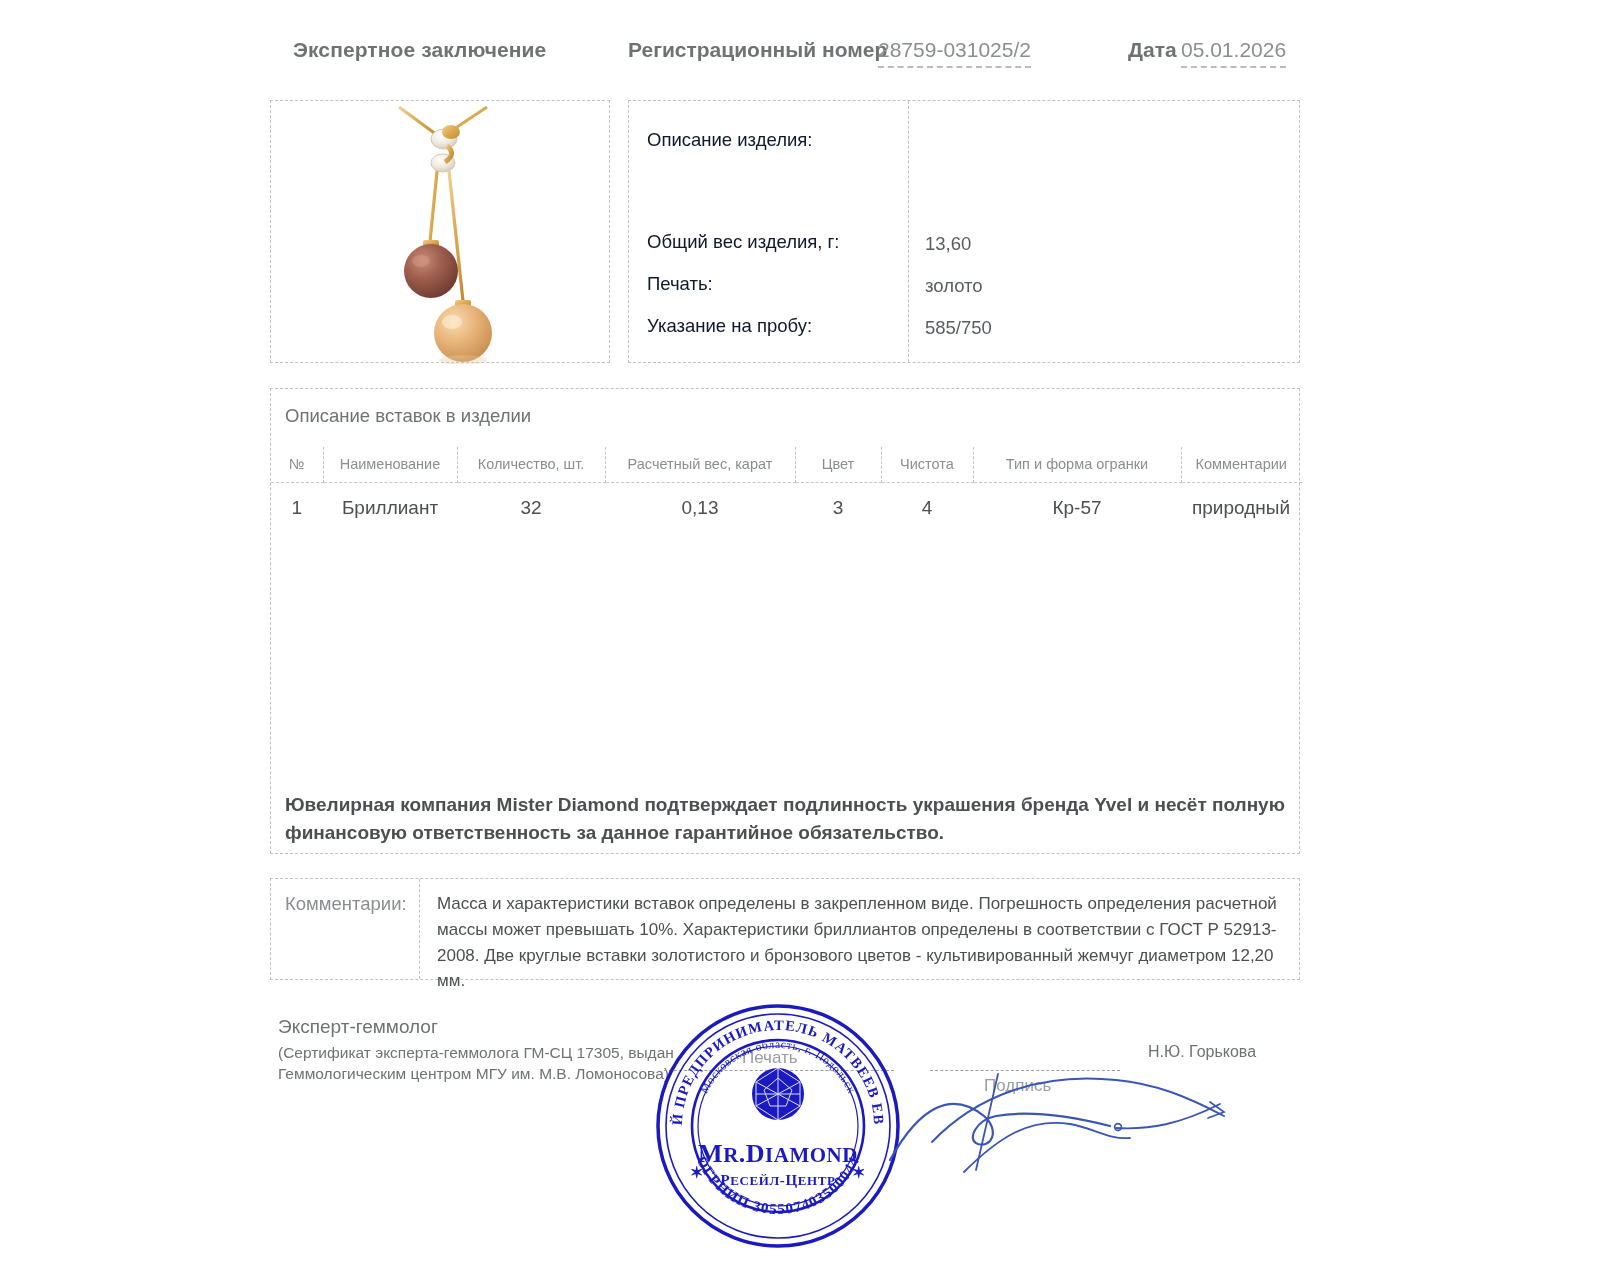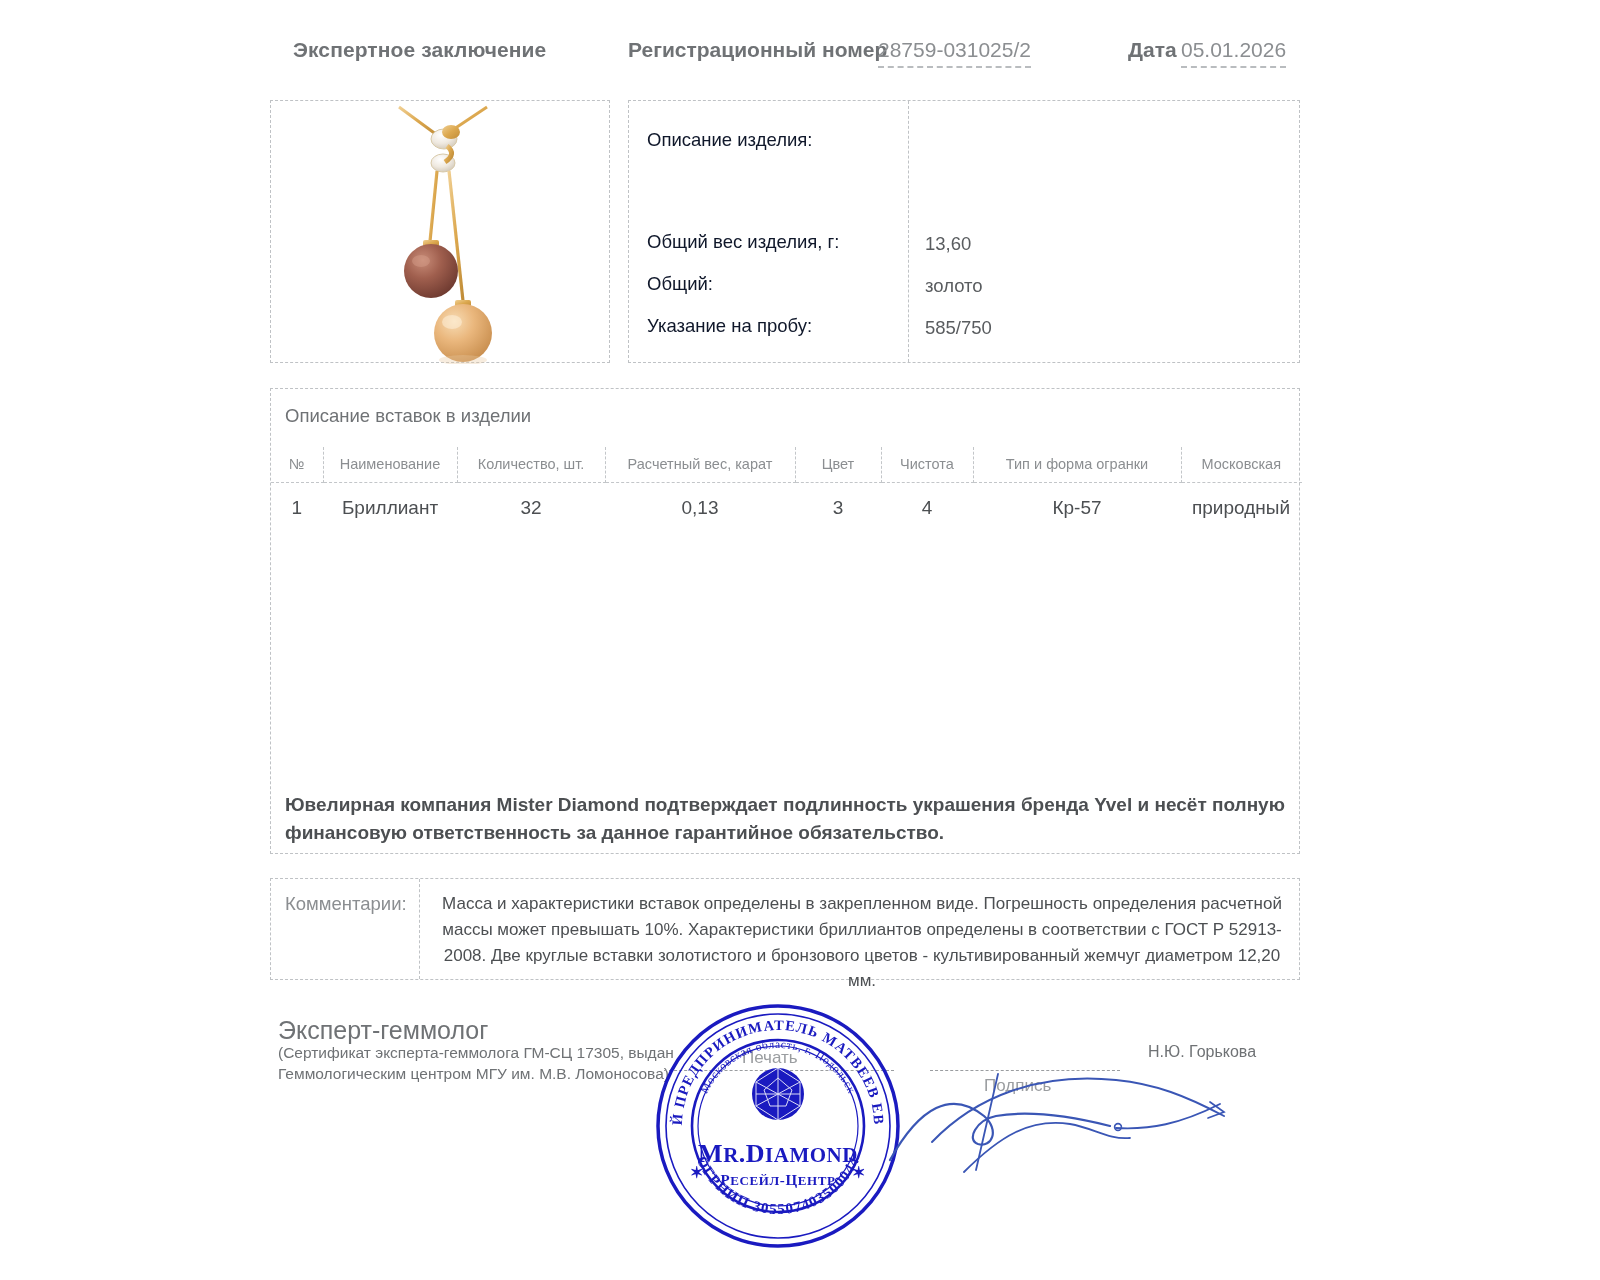--- a/index.html
+++ b/index.html
@@ -256,7 +256,7 @@
       <div class="inf-label" style="top:130px">Общий вес изделия, г:</div>
       <div class="inf-value" style="top:130px">13,60</div>
 
-      <div class="inf-label" style="top:172px">Общий:</div>
+      <div class="inf-label" style="top:172px">Печать:</div>
       <div class="inf-value" style="top:172px">золото</div>
 
       <div class="inf-label" style="top:214px">Указание на пробу:</div>

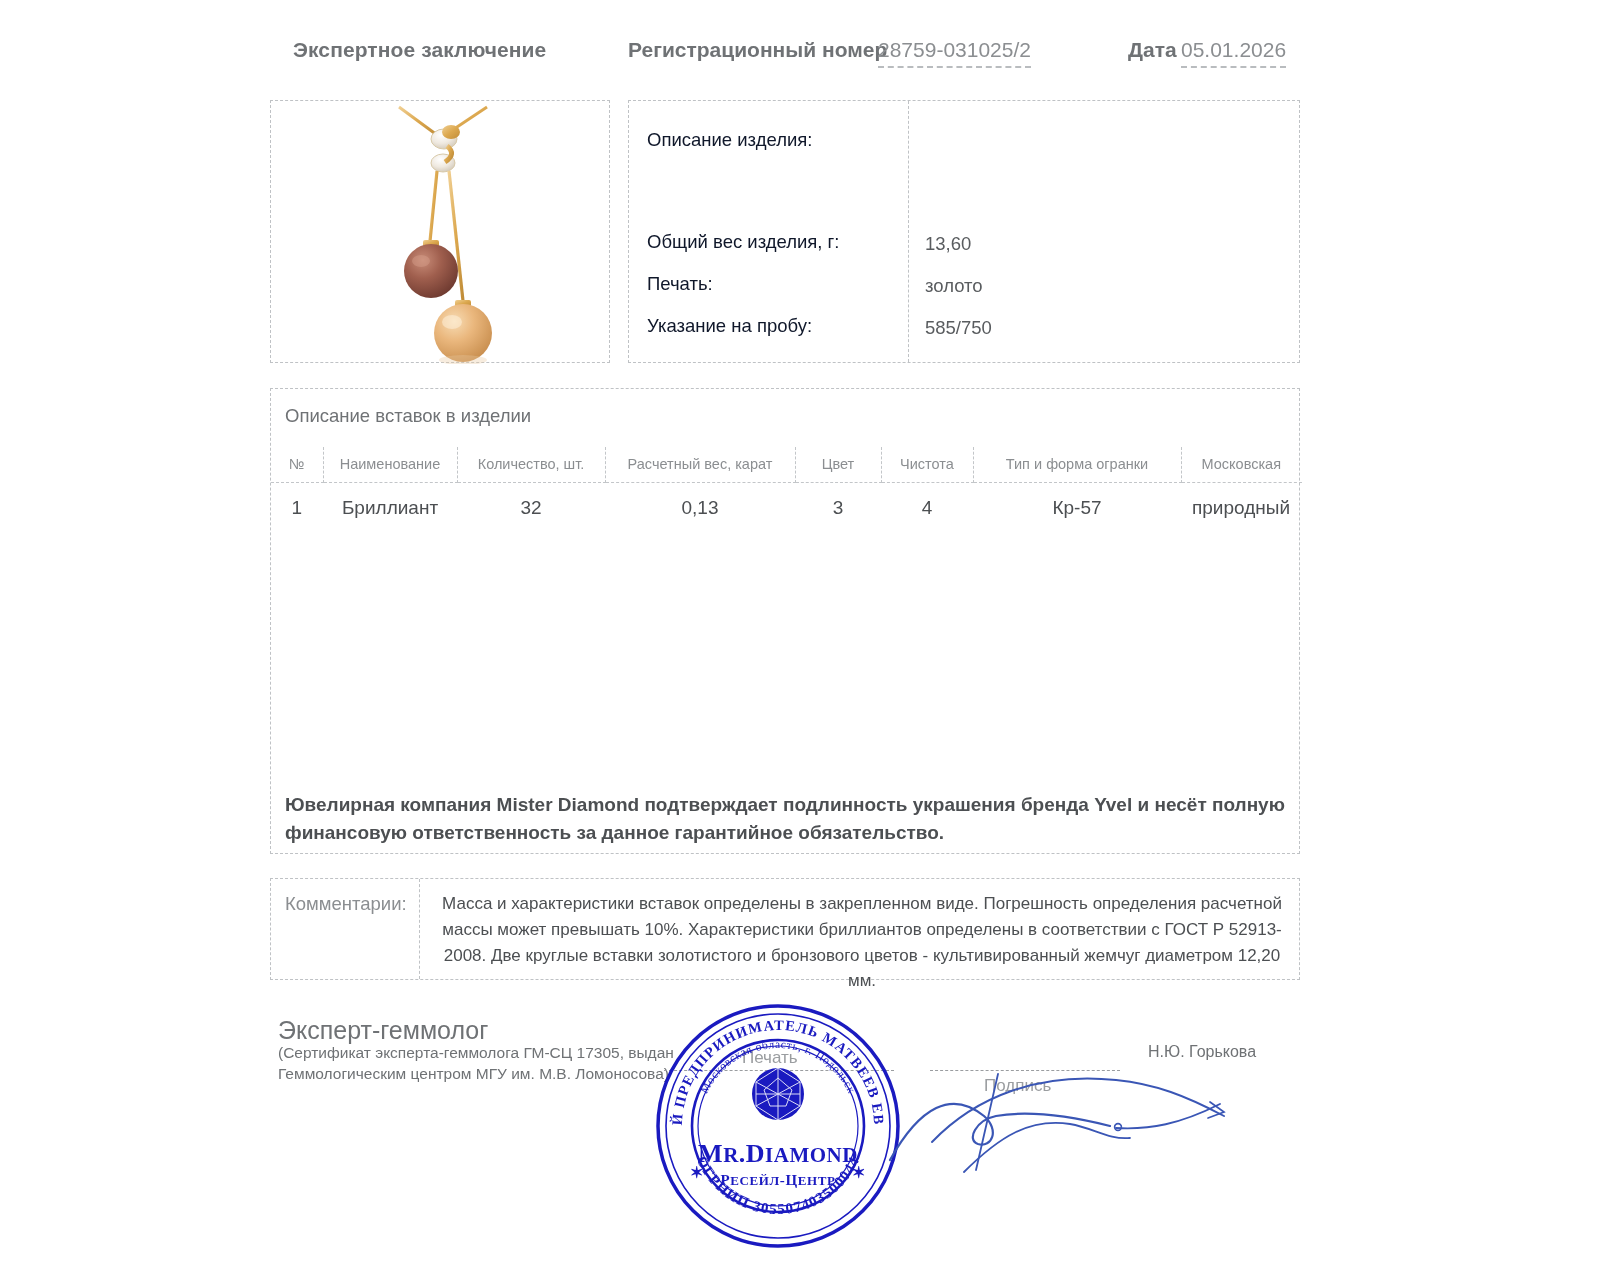--- a/index.html
+++ b/index.html
@@ -286,7 +286,7 @@
           <th>Цвет</th>
           <th>Чистота</th>
           <th>Тип и форма огранки</th>
-          <th>Московская</th>
+          <th>Комментарии</th>
         </tr>
       </thead>
       <tbody>

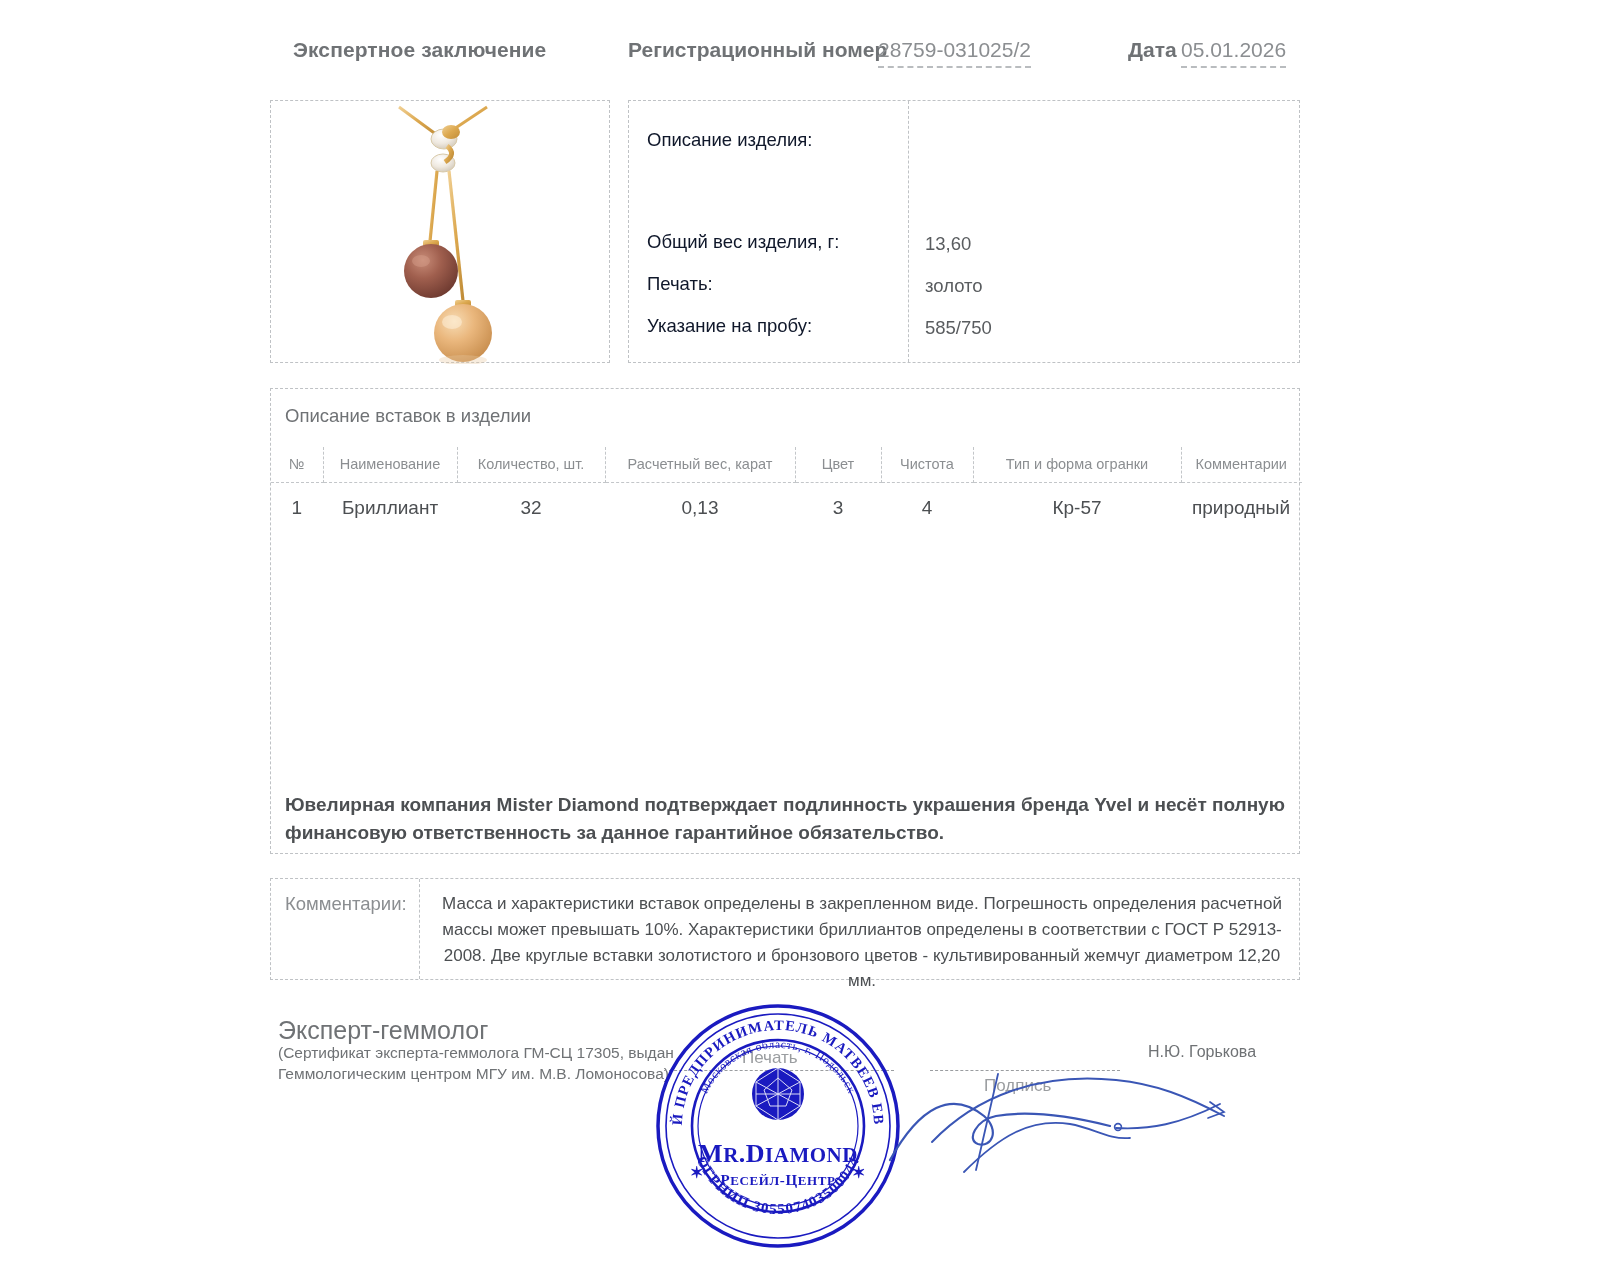--- a/index.html
+++ b/index.html
@@ -126,7 +126,7 @@
 
   
   .comments-box {
-    left: 270px; top: 878px; width: 1030px; height: 102px; text-align: center;
+    left: 270px; top: 878px; width: 1030px; height: 102px;
   }
   .cm-label {
     position: absolute; left: 14px; top: 14px;

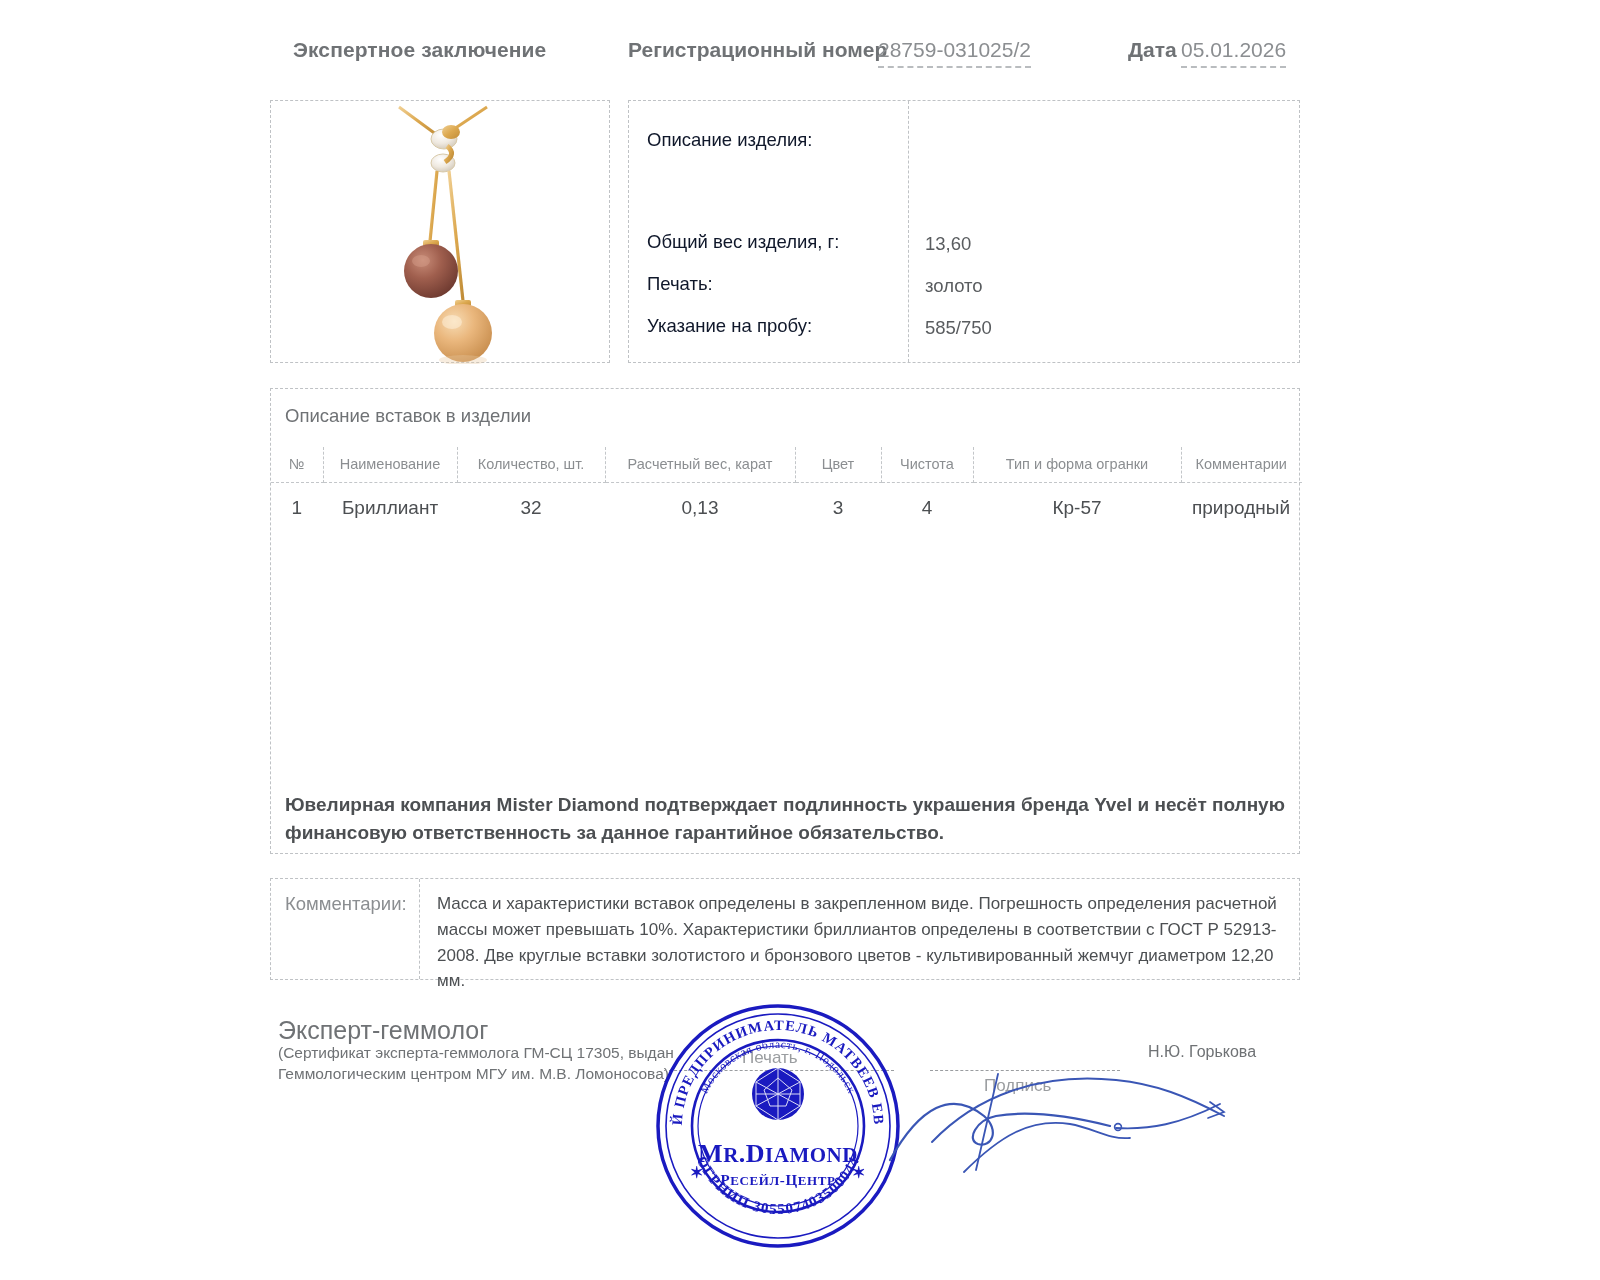--- a/index.html
+++ b/index.html
@@ -145,7 +145,7 @@
   .footer { position: absolute; left: 0; top: 1000px; width: 1600px; height: 280px; }
   .fx-title {
     position: absolute; left: 278px; top: 16px;
-    font-size: 25px; color: #6f7275; white-space: nowrap;
+    font-size: 19px; color: #6f7275; white-space: nowrap;
   }
   .fx-sub {
     position: absolute; left: 278px; top: 42px; width: 400px;

